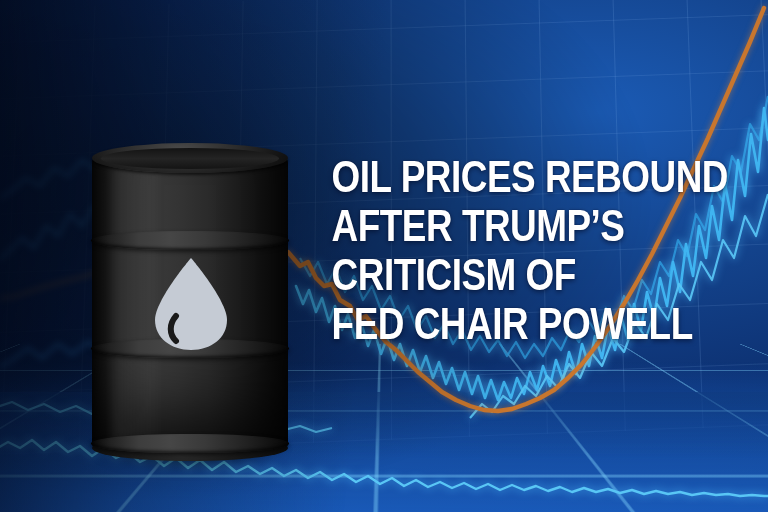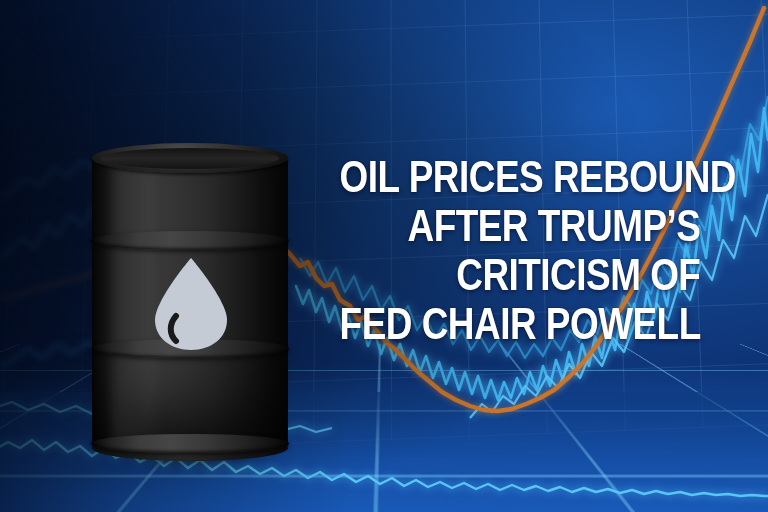--- a/index.html
+++ b/index.html
@@ -128,8 +128,8 @@
   
   .headline{
     position:absolute;
-    left:300px;top:152px;width:440px;
-    text-align:right;
+    left:292px;top:152px;width:440px;
+    text-align:left;
     color:#ffffff;
   }
   .hl-line{

